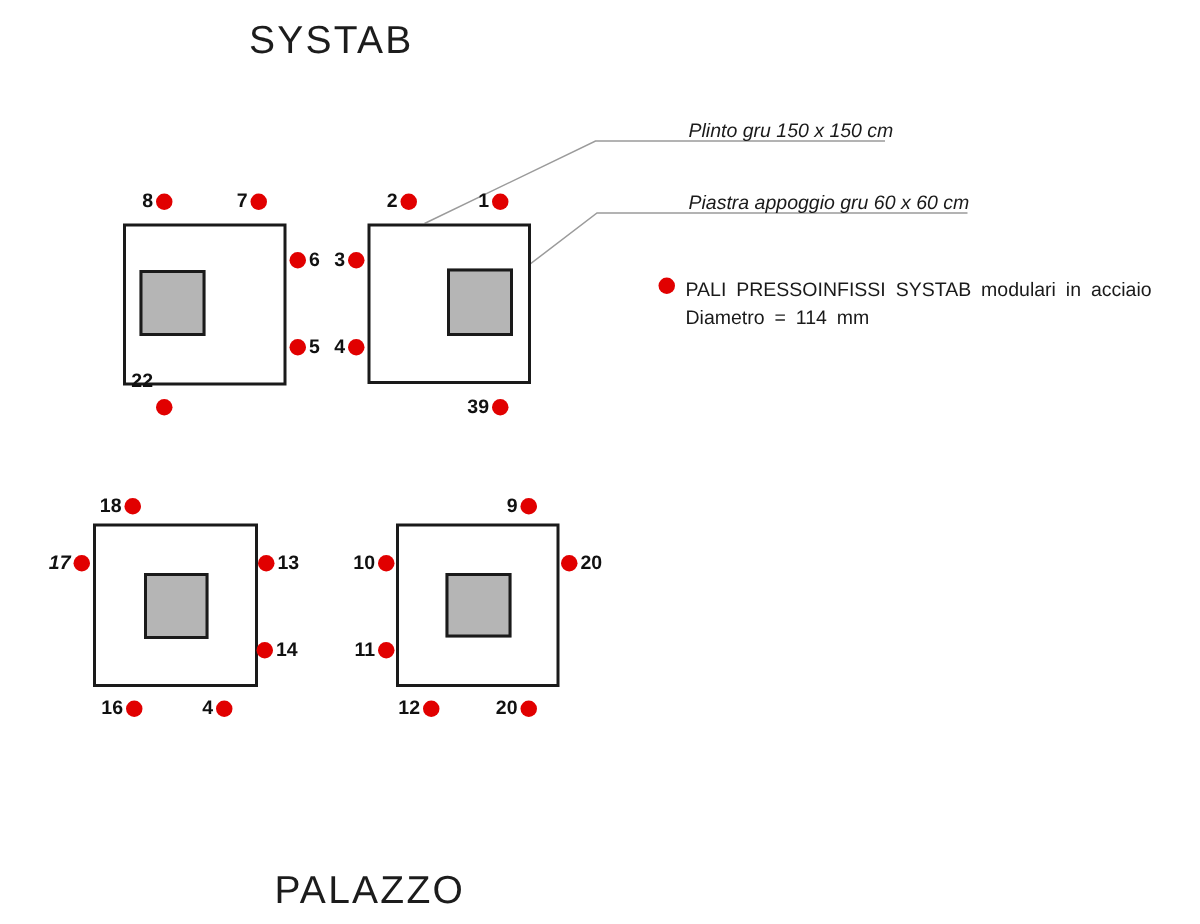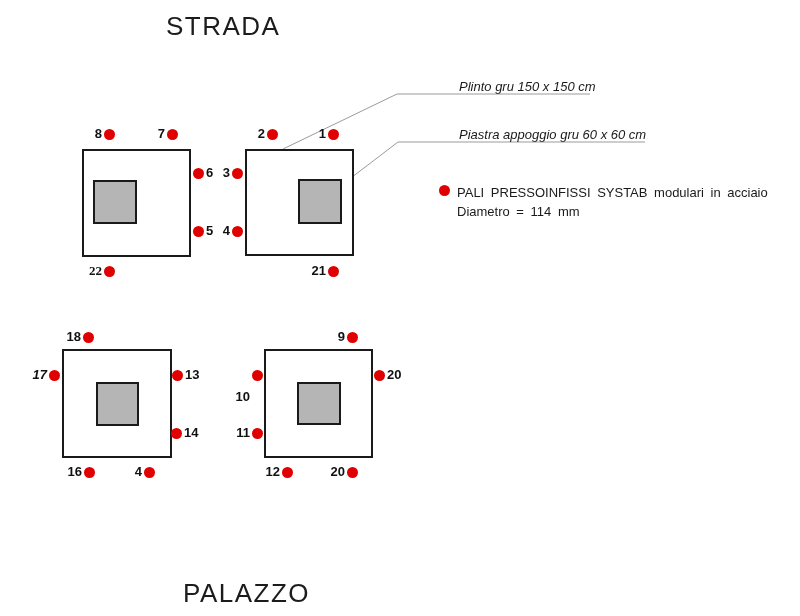--- a/index.html
+++ b/index.html
@@ -90,7 +90,7 @@
 
 <div class="canvas">
 
-  <div id="title-top" class="big-title">STRADA</div>
+  <div id="title-top" class="big-title">SYSTAB</div>
 
   <svg id="leader-svg" viewBox="0 0 800 616" xmlns="http://www.w3.org/2000/svg">
       <polyline points="283,149 397,94 590,94" fill="none" stroke="#9b9b9b" stroke-width="1"></polyline>

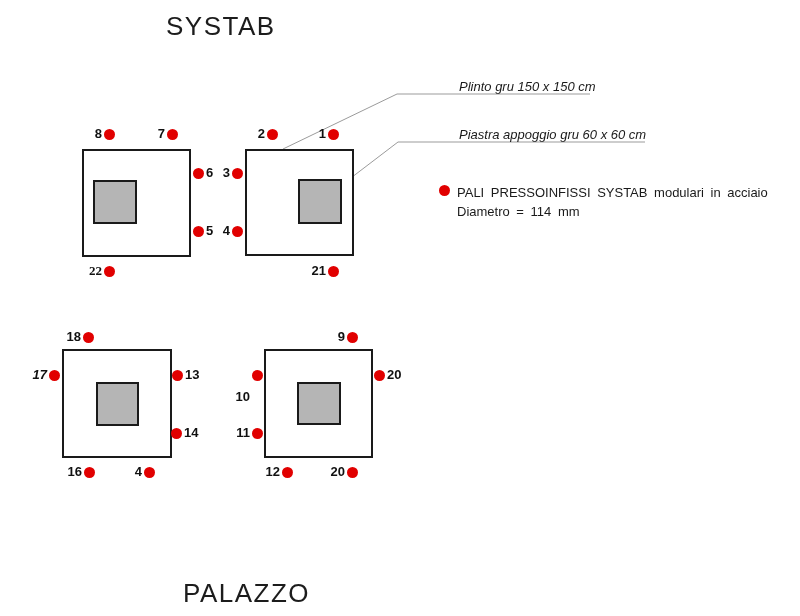--- a/index.html
+++ b/index.html
@@ -149,7 +149,7 @@
       <span class="pile-dot" style="left: 328px; top: 266px; background: rgb(225, 0, 0);"></span>
       <span class="pile-num left" style="top: 263px; left: 292px;">21</span>
       <span class="pile-dot" style="left: 104px; top: 266px; background: rgb(225, 0, 0);"></span>
-      <span class="pile-num left" style="top: 263px; left: 68px; font-family: Liberation Serif, serif;">22</span>
+      <span class="pile-num left" style="top: 246px; left: 68px;">22</span>
     </div>
 
   <div id="callout-text-0" class="callout-text">Plinto gru 150 x 150 cm</div>

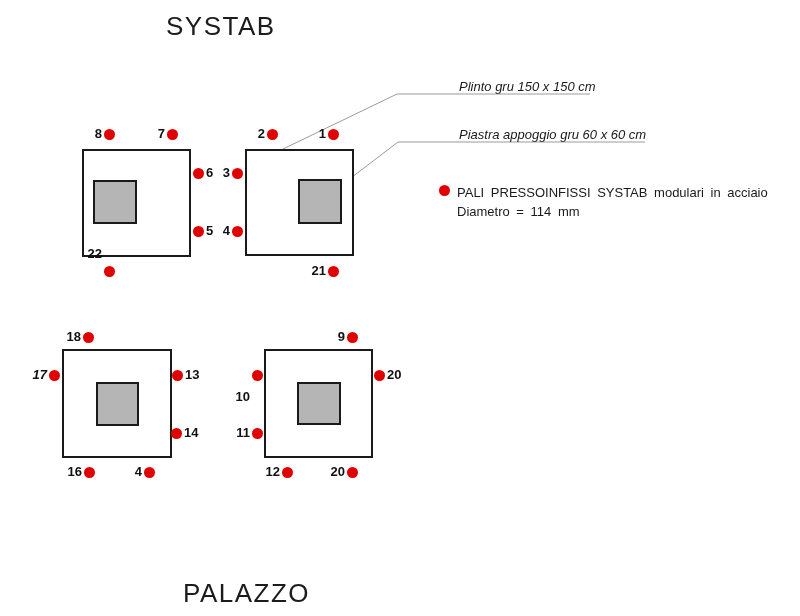--- a/index.html
+++ b/index.html
@@ -147,7 +147,7 @@
       <span class="pile-dot" style="left: 374px; top: 370px; background: rgb(225, 0, 0);"></span>
       <span class="pile-num right" style="top: 367px; left: 387px;">20</span>
       <span class="pile-dot" style="left: 328px; top: 266px; background: rgb(225, 0, 0);"></span>
-      <span class="pile-num left" style="top: 263px; left: 292px;">21</span>
+      <span class="pile-num left" style="top: 263px; left: 292px;">39</span>
       <span class="pile-dot" style="left: 104px; top: 266px; background: rgb(225, 0, 0);"></span>
       <span class="pile-num left" style="top: 246px; left: 68px;">22</span>
     </div>

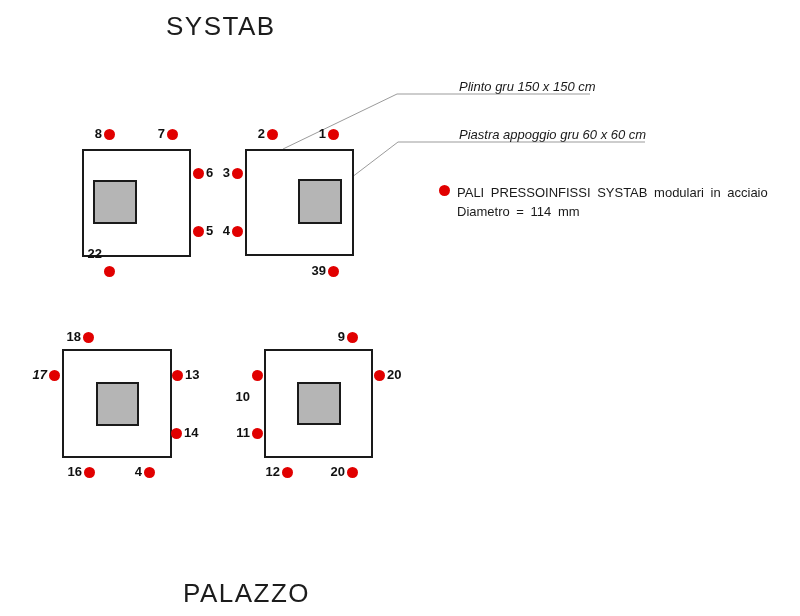--- a/index.html
+++ b/index.html
@@ -125,7 +125,7 @@
       <span class="pile-dot" style="left: 347px; top: 332px; background: rgb(225, 0, 0);"></span>
       <span class="pile-num left" style="top: 329px; left: 311px;">9</span>
       <span class="pile-dot" style="left: 252px; top: 370px; background: rgb(225, 0, 0);"></span>
-      <span class="pile-num left" style="top: 389px; left: 216px;">10</span>
+      <span class="pile-num left" style="top: 367px; left: 216px;">10</span>
       <span class="pile-dot" style="left: 252px; top: 428px; background: rgb(225, 0, 0);"></span>
       <span class="pile-num left" style="top: 425px; left: 216px;">11</span>
       <span class="pile-dot" style="left: 282px; top: 467px; background: rgb(225, 0, 0);"></span>

